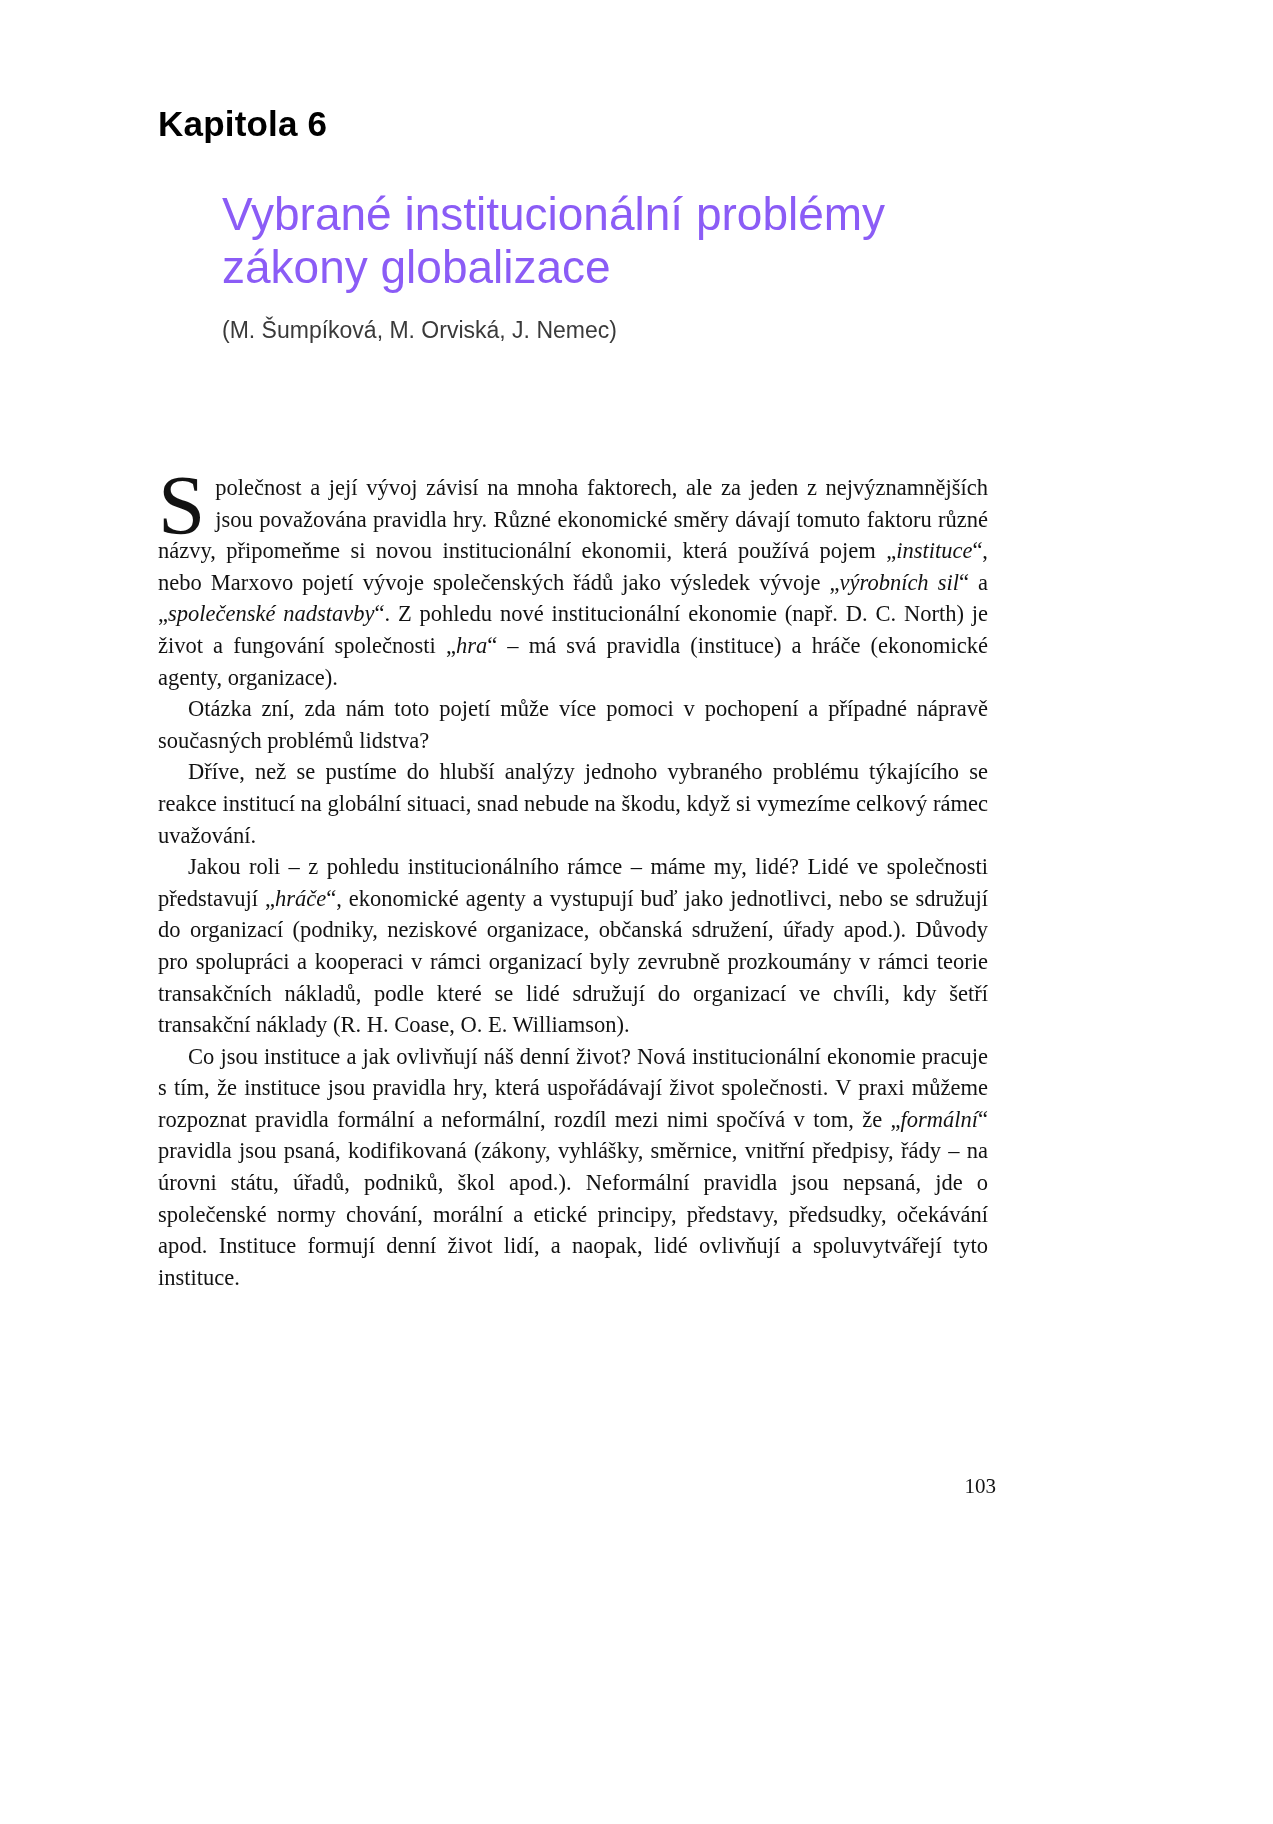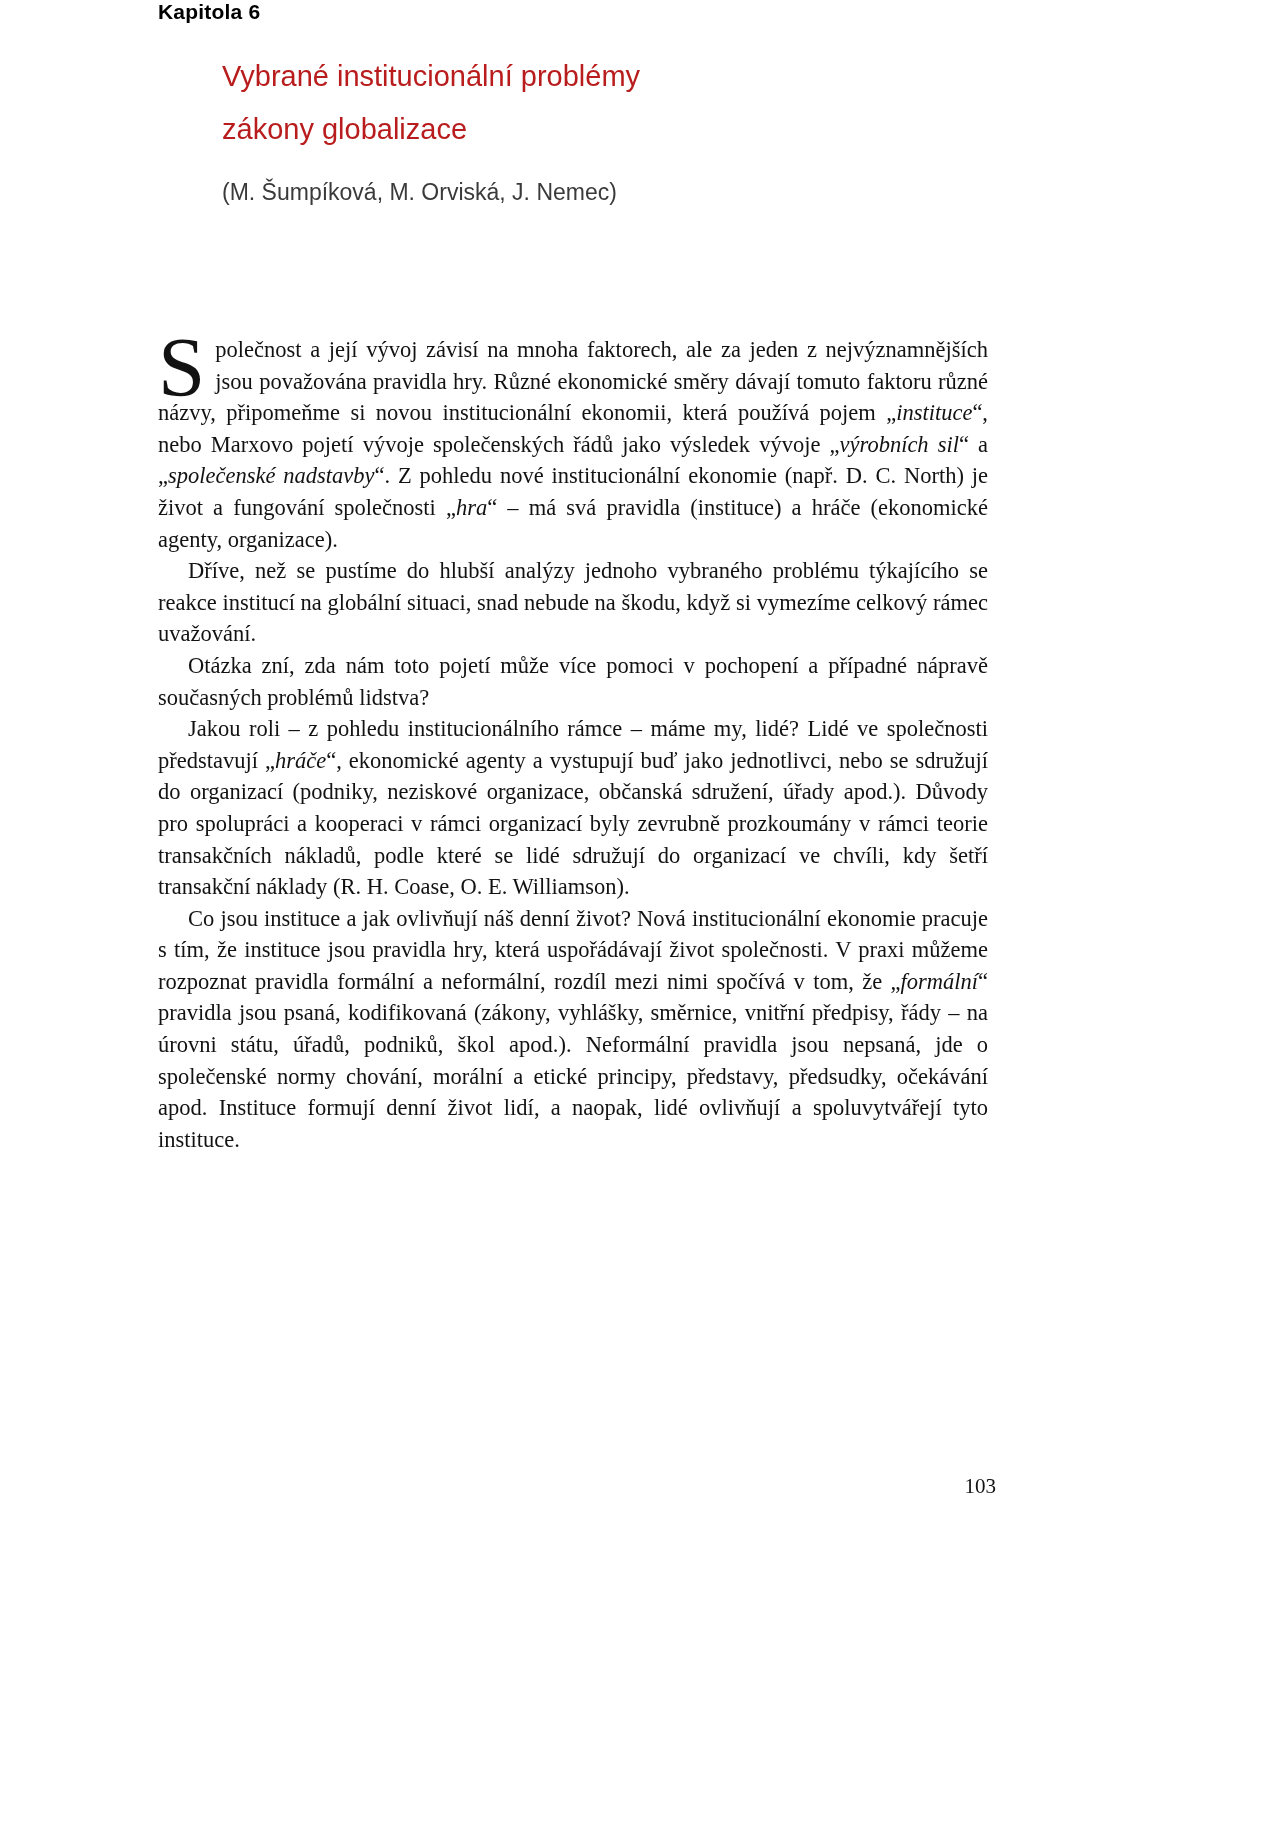--- a/index.html
+++ b/index.html
@@ -19,9 +19,10 @@
     width: 830px;
   }
   .chapter-label {
+    margin-top: 104px;
     font-family: "Liberation Sans", sans-serif;
     font-weight: 700;
-    font-size: 21px;
+    font-size: 35px;
     color: #000000;
     letter-spacing: 0.2px;
   }

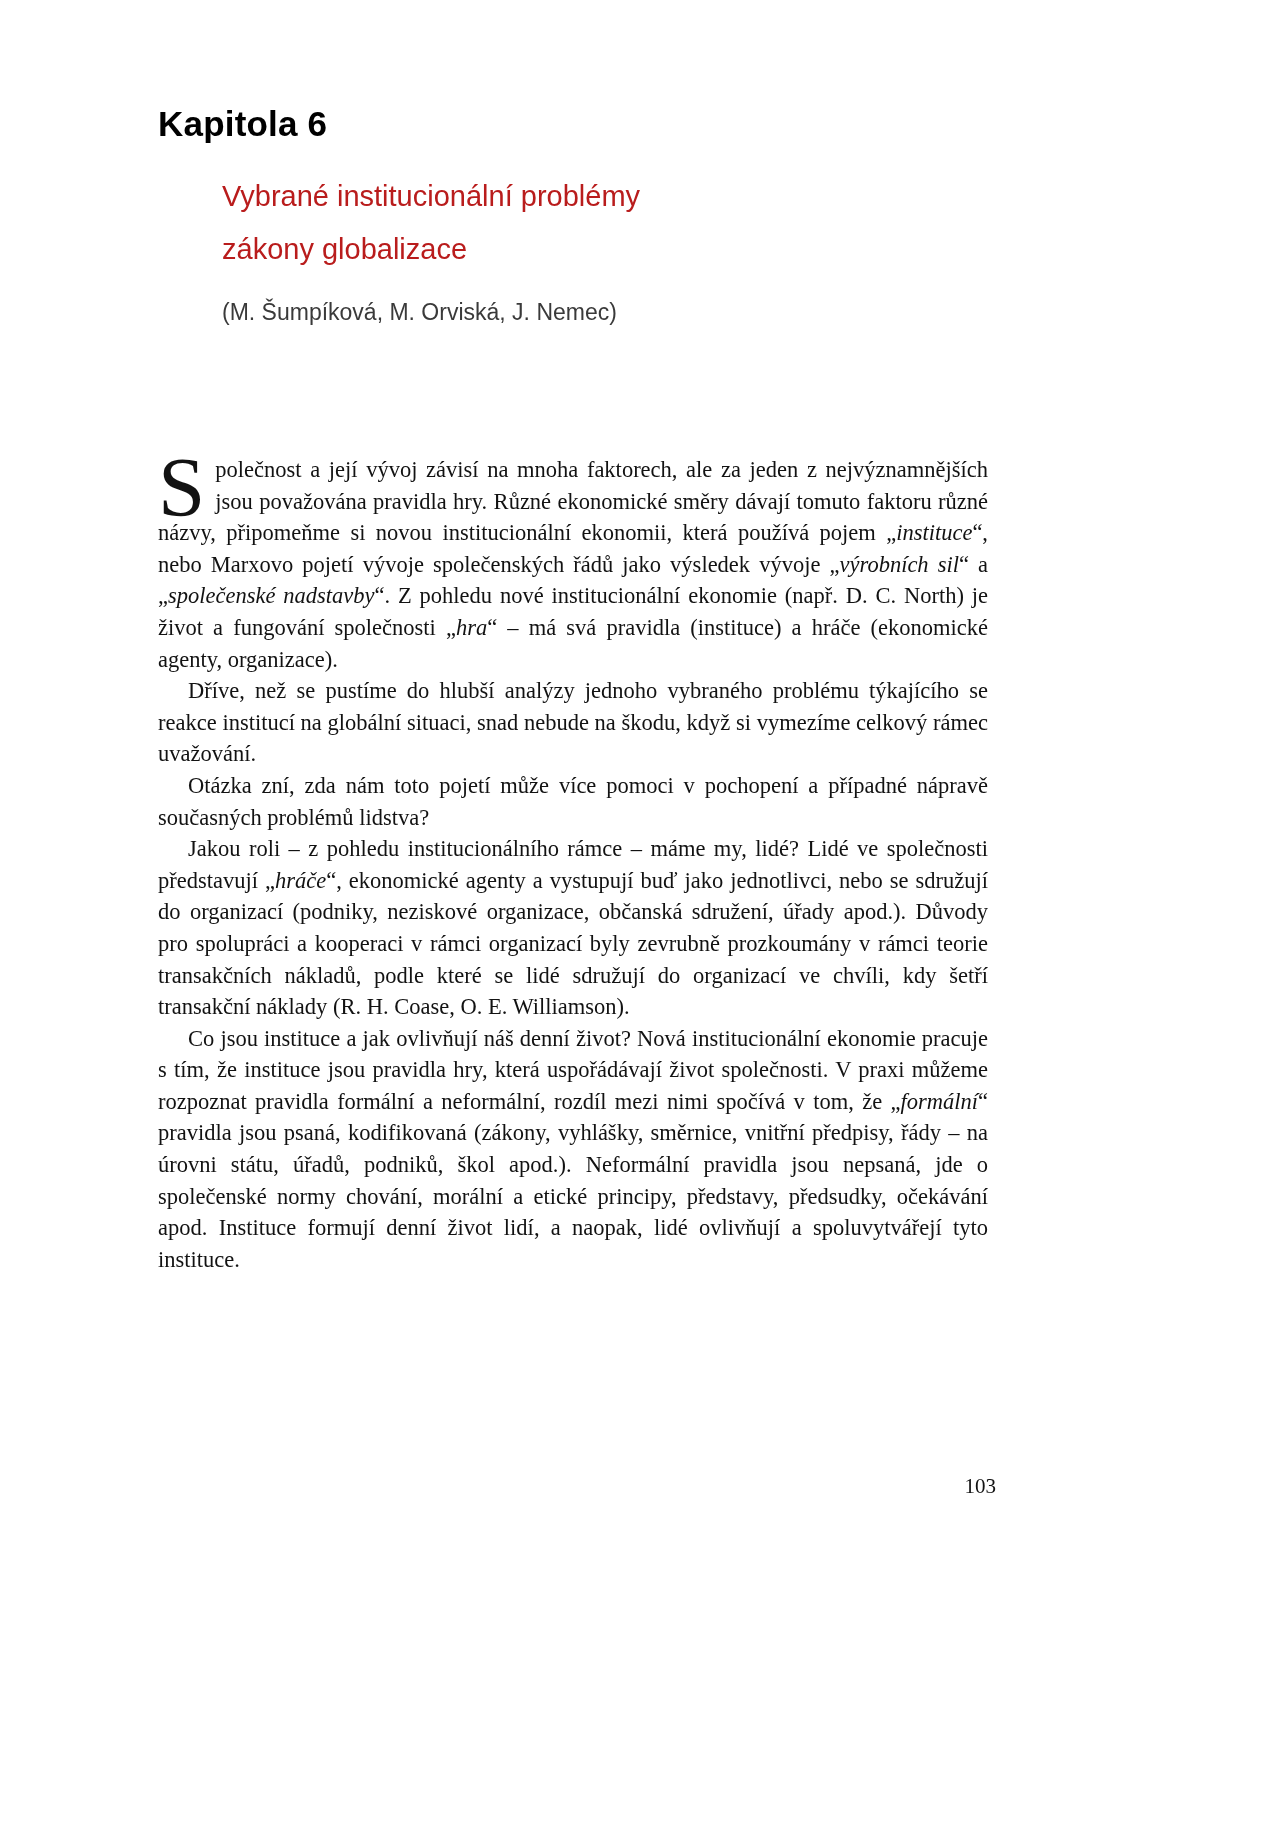--- a/index.html
+++ b/index.html
@@ -27,13 +27,13 @@
     letter-spacing: 0.2px;
   }
   .chapter-title {
-    margin-top: 26px;
+    margin-top: 44px;
     margin-left: 64px;
     font-family: "Liberation Sans", sans-serif;
     font-weight: 400;
-    font-size: 29px;
+    font-size: 46px;
     line-height: 53px;
-    color: #b91c1c;
+    color: #8b5cf6;
   }
   .authors {
     margin-top: 23px;

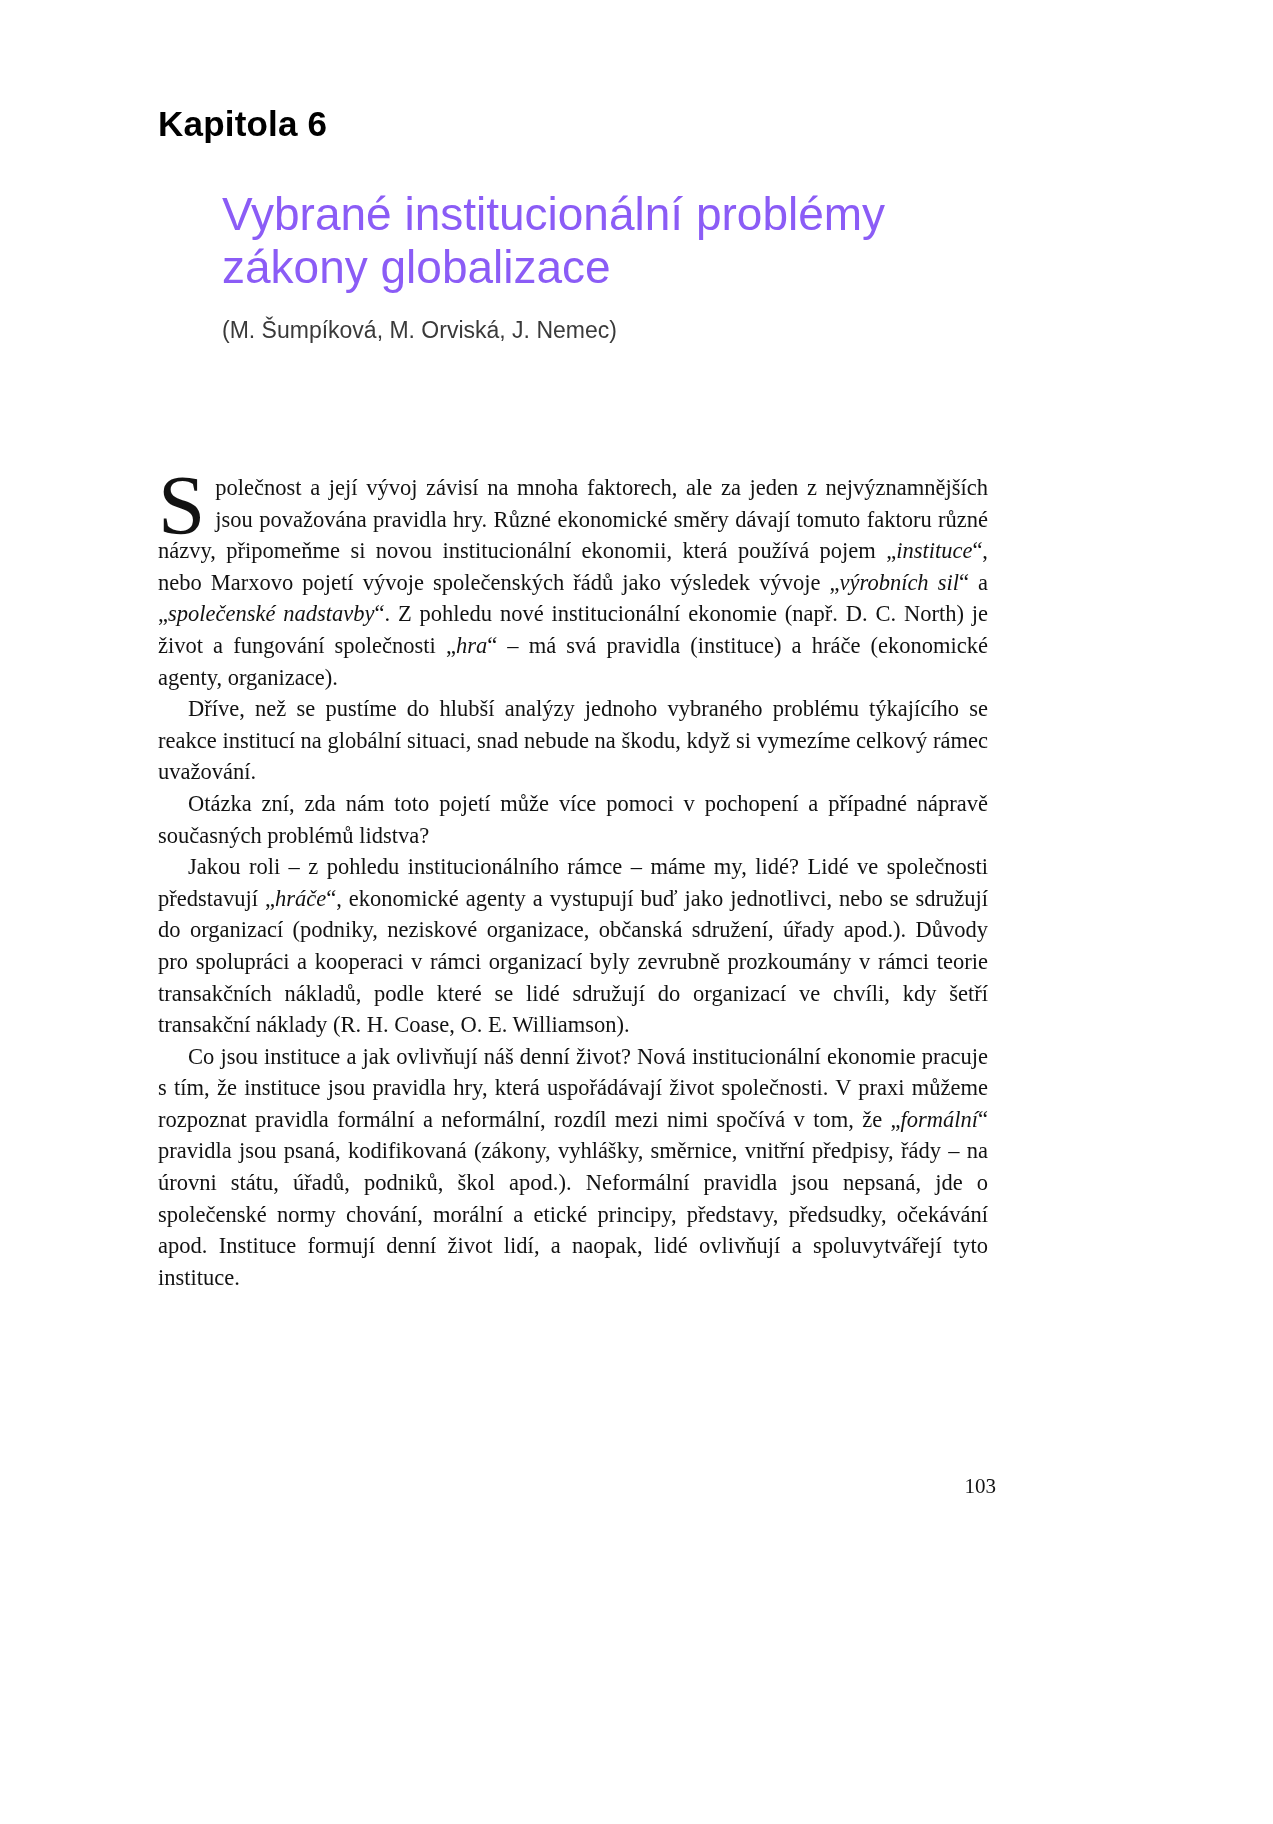--- a/index.html
+++ b/index.html
@@ -82,8 +82,8 @@
 
   <div class="body-text">
       <p class="para first"><span class="drop-cap">S</span><span>polečnost a její vývoj závisí na mnoha faktorech, ale za jeden z nejvýznamnějších jsou považována pravidla hry. Různé ekonomické směry dávají tomuto faktoru různé názvy, připomeňme si novou institucionální ekonomii, která používá pojem „</span><em>instituce</em><span>“, nebo Marxovo pojetí vývoje společenských řádů jako výsledek vývoje „</span><em>výrobních sil</em><span>“ a „</span><em>společenské nadstavby</em><span>“. Z pohledu nové institucionální ekonomie (např. D. C. North) je život a fungování společnosti „</span><em>hra</em><span>“ – má svá pravidla (instituce) a hráče (ekonomické agenty, organizace).</span></p>
+      <p class="para"><span>Otázka zní, zda nám toto pojetí může více pomoci v pochopení a případné nápravě současných problémů lidstva?</span></p>
       <p class="para"><span>Dříve, než se pustíme do hlubší analýzy jednoho vybraného problému týkajícího se reakce institucí na globální situaci, snad nebude na škodu, když si vymezíme celkový rámec uvažování.</span></p>
-      <p class="para"><span>Otázka zní, zda nám toto pojetí může více pomoci v pochopení a případné nápravě současných problémů lidstva?</span></p>
       <p class="para"><span>Jakou roli – z pohledu institucionálního rámce – máme my, lidé? Lidé ve společnosti představují „</span><em>hráče</em><span>“, ekonomické agenty a vystupují buď jako jednotlivci, nebo se sdružují do organizací (podniky, neziskové organizace, občanská sdružení, úřady apod.). Důvody pro spolupráci a kooperaci v rámci organizací byly zevrubně prozkoumány v rámci teorie transakčních nákladů, podle které se lidé sdružují do organizací ve chvíli, kdy šetří transakční náklady (R. H. Coase, O. E. Williamson).</span></p>
       <p class="para"><span>Co jsou instituce a jak ovlivňují náš denní život? Nová institucionální ekonomie pracuje s tím, že instituce jsou pravidla hry, která uspořádávají život společnosti. V praxi můžeme rozpoznat pravidla formální a neformální, rozdíl mezi nimi spočívá v tom, že „</span><em>formální</em><span>“ pravidla jsou psaná, kodifikovaná (zákony, vyhlášky, směrnice, vnitřní předpisy, řády – na úrovni státu, úřadů, podniků, škol apod.). Neformální pravidla jsou nepsaná, jde o společenské normy chování, morální a etické principy, představy, předsudky, očekávání apod. Instituce formují denní život lidí, a naopak, lidé ovlivňují a spoluvytvářejí tyto instituce.</span></p>
     </div>

